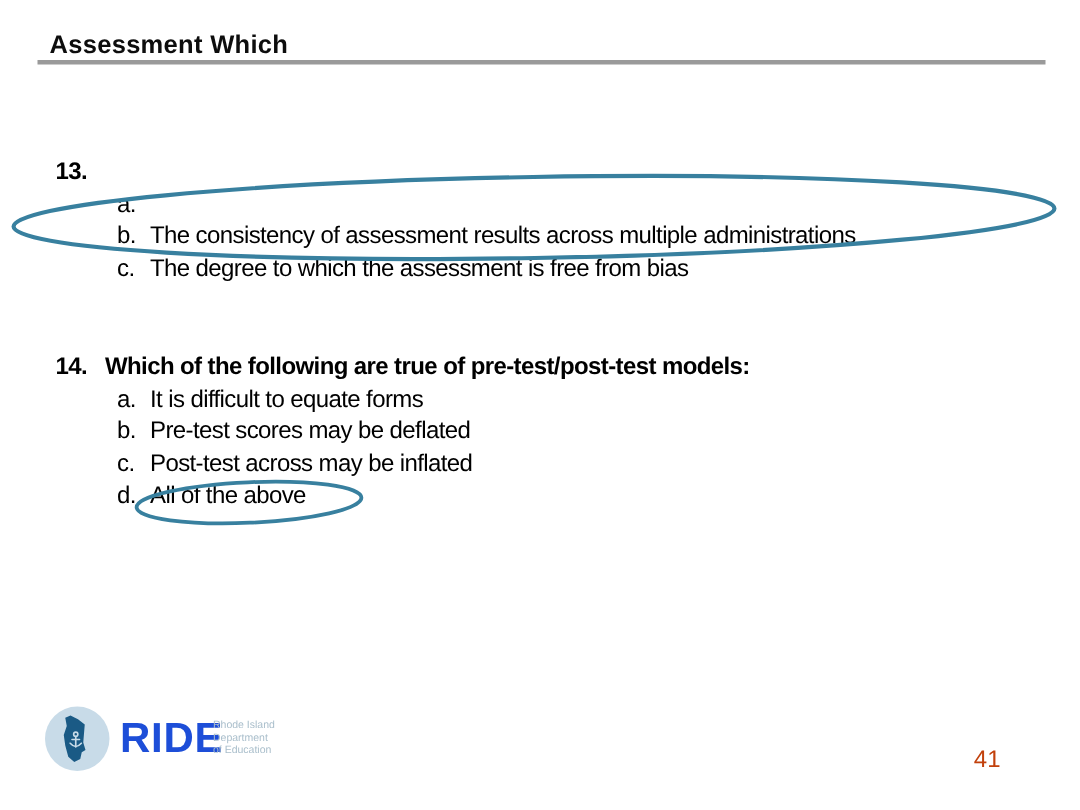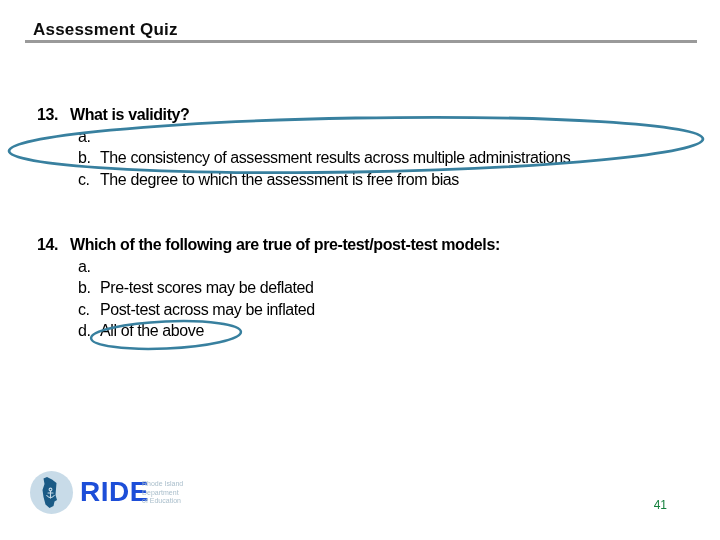--- a/index.html
+++ b/index.html
@@ -74,7 +74,7 @@
 
 <div class="slide">
 
-  <div class="slide-title">Assessment Quiz</div>
+  <div class="slide-title">Assessment Which</div>
   <div class="title-rule"></div>
 
   <div class="q-block q13">

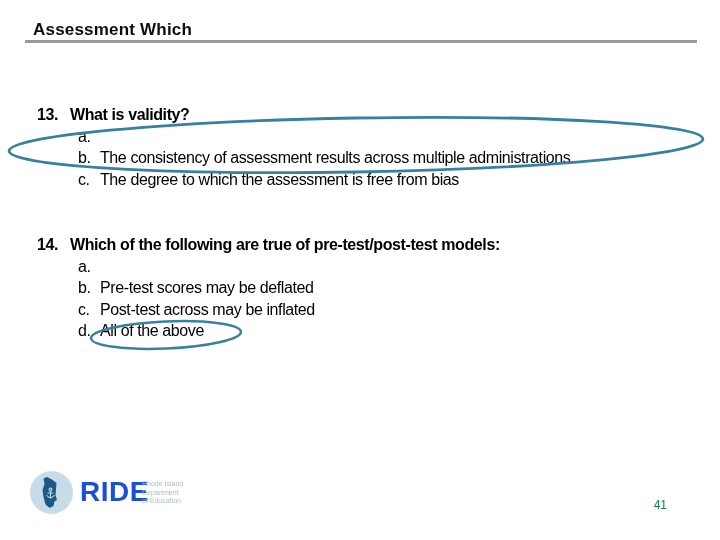--- a/index.html
+++ b/index.html
@@ -80,7 +80,6 @@
   <div class="q-block q13">
     <div class="q-header">
       <span class="q-num">13.</span>
-      <span class="q-text">What is validity?</span>
     </div>
     <div class="q-options">
       <div class="opt">

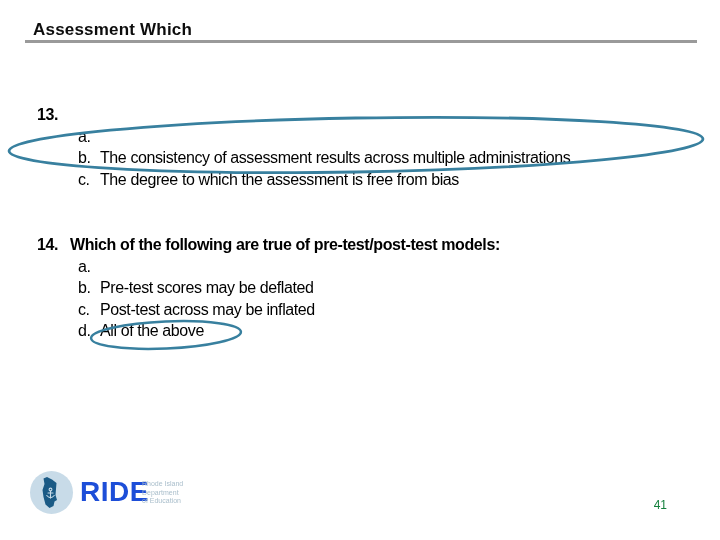--- a/index.html
+++ b/index.html
@@ -104,6 +104,7 @@
     <div class="q-options">
       <div class="opt">
         <span class="opt-letter">a.</span>
+        <span class="opt-text">It is difficult to equate forms</span>
       </div>
       <div class="opt">
         <span class="opt-letter">b.</span>

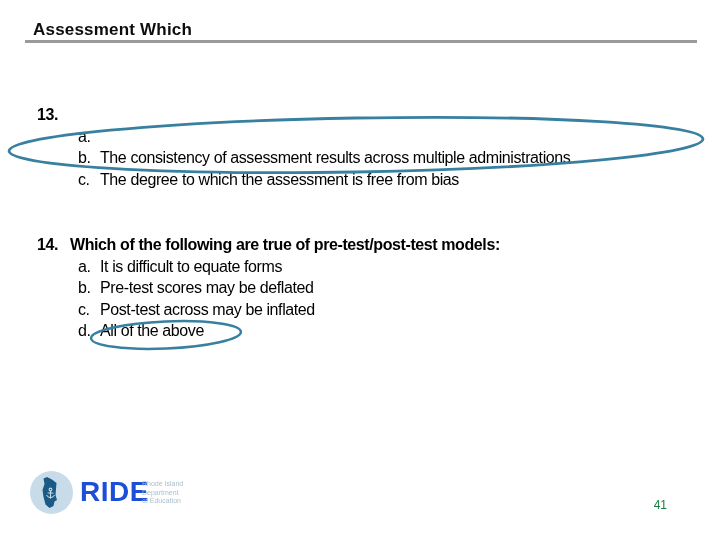--- a/index.html
+++ b/index.html
@@ -66,7 +66,7 @@
 
   .page-number {
     position:absolute; right:53px; top:498px;
-    font-size:12px; color:#15803d;
+    font-size:16px; color:#c2410c;
   }
 </style>
 </head>

